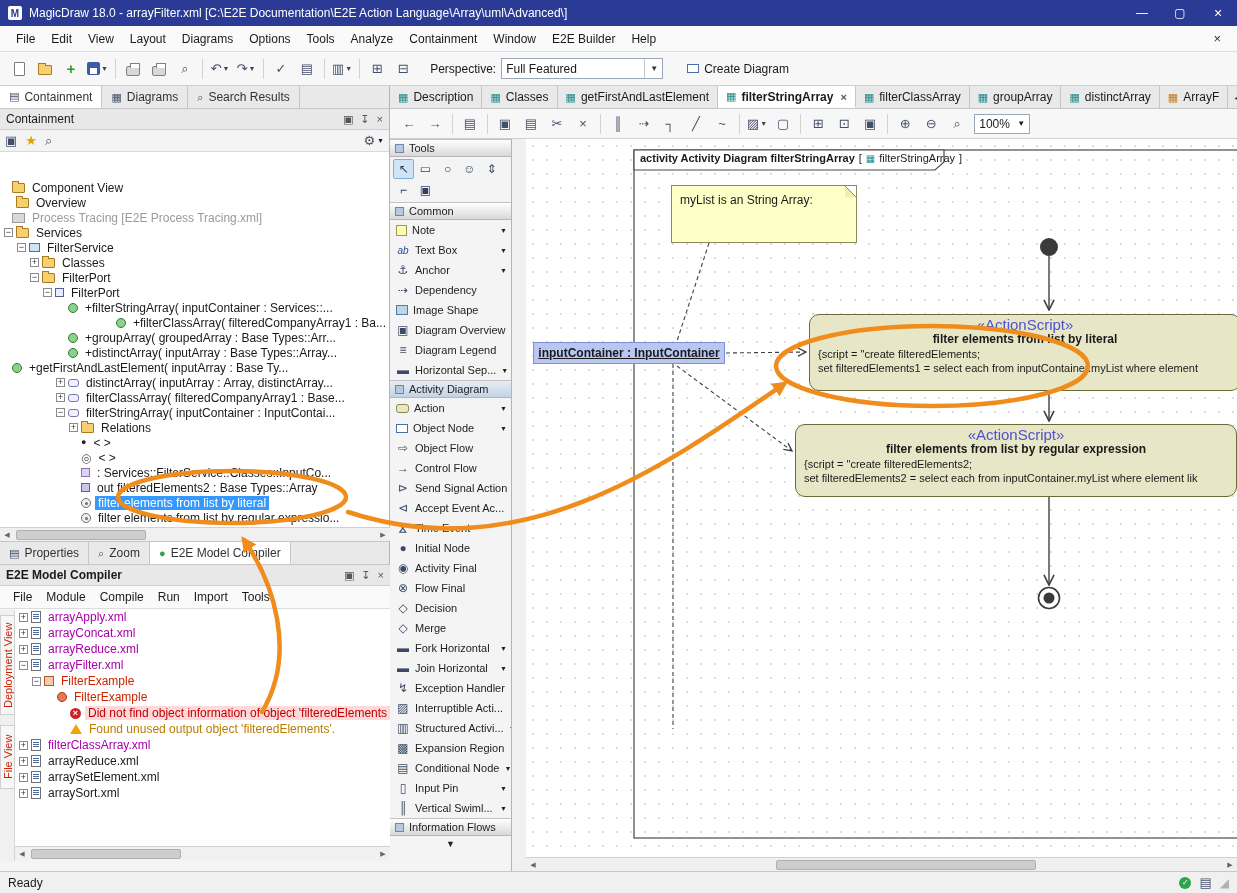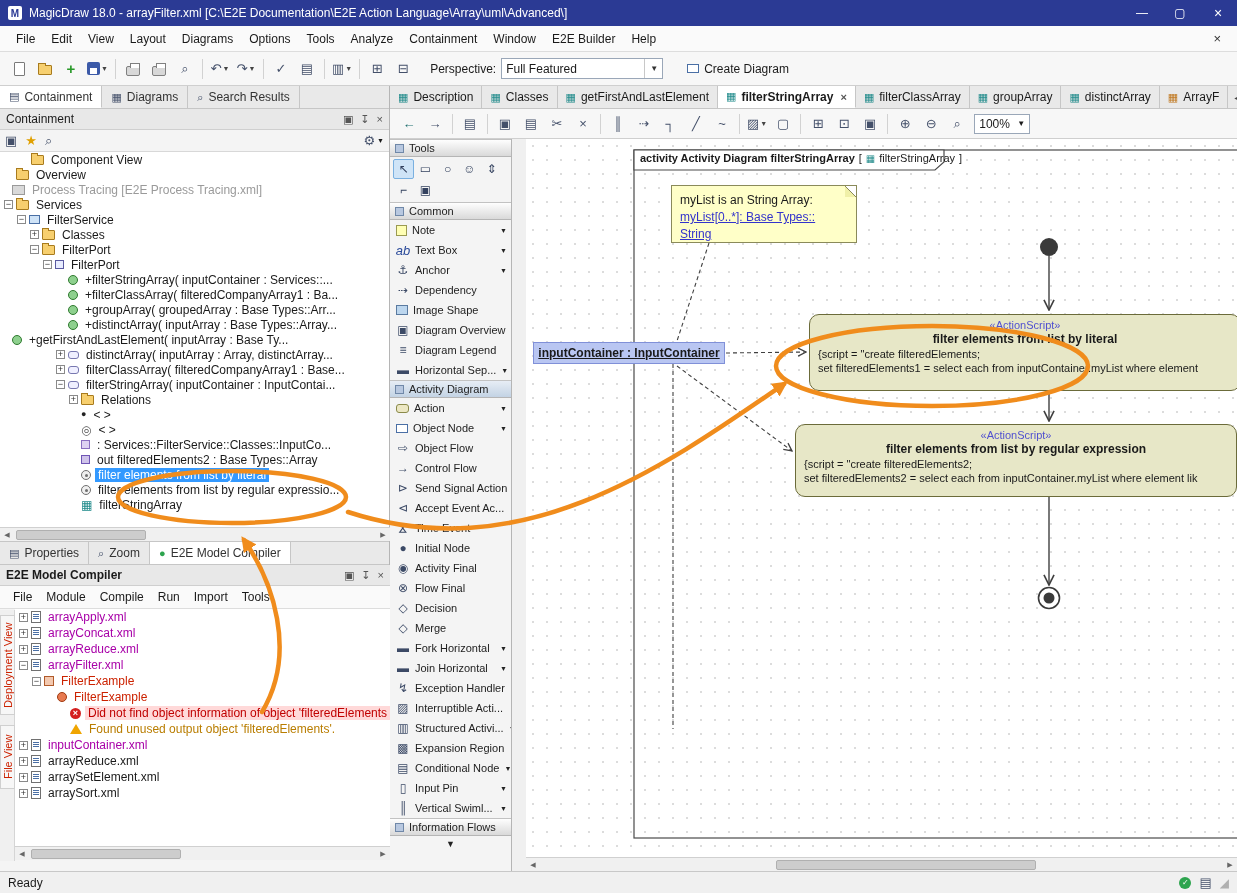--- a/index.html
+++ b/index.html
@@ -282,7 +282,7 @@
     </div>
 
   <div class="tree" id="containment-tree">
-      <div class="trow" style="height: 15px; padding-left: 19px;">
+      <div class="trow" style="height: 15px; padding-left: 0; margin-top: 28px;">
         <span class="exp-sp"></span>
         <span class="ti ti-folder"></span>
         <span class="tlabel">Component View</span>

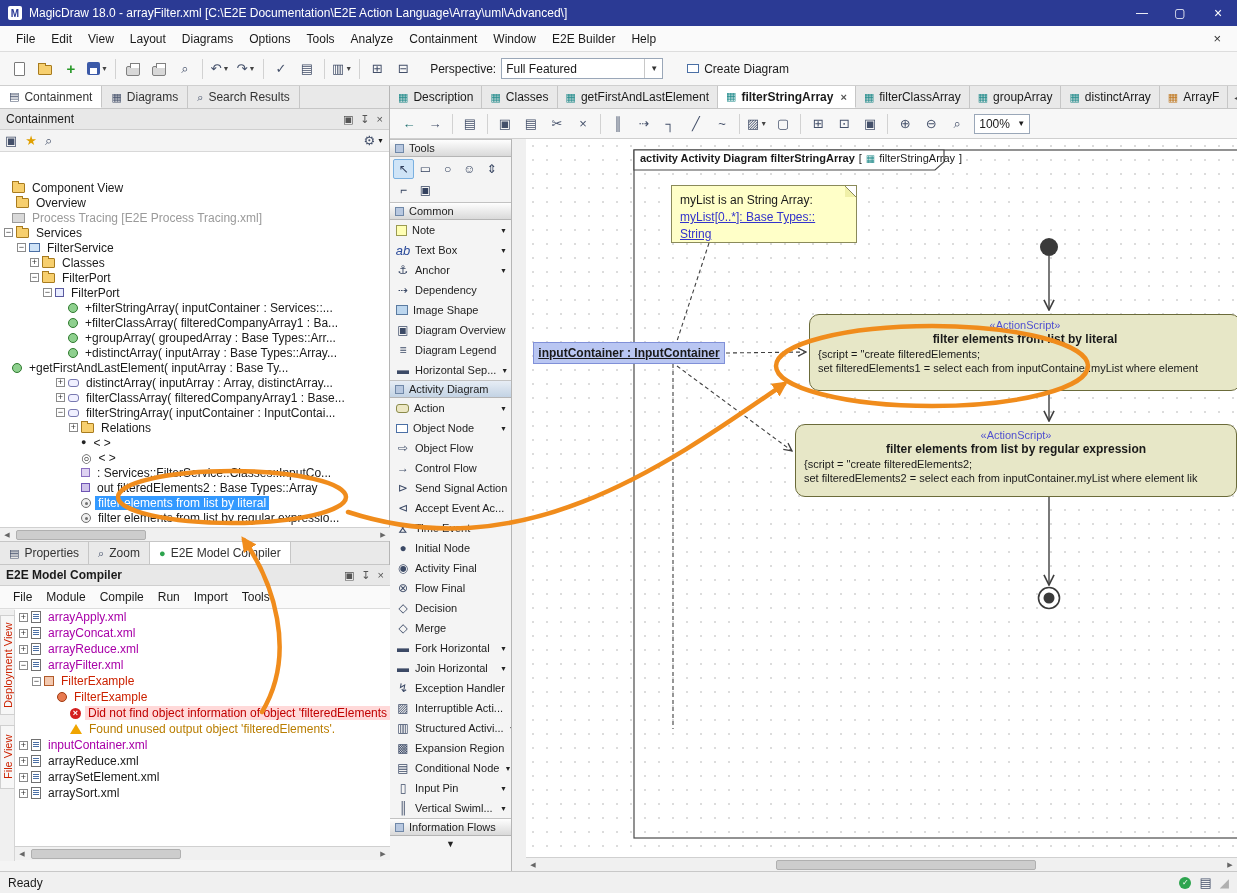--- a/index.html
+++ b/index.html
@@ -827,7 +827,6 @@
       <div class="dnote">
         <span class="fold"></span>
         <div>myList is an String Array:</div>
-        <div class="nlink">myList[0..*]: Base Types:: String</div>
       </div>
 
       <div class="obj-label">inputContainer : InputContainer</div>

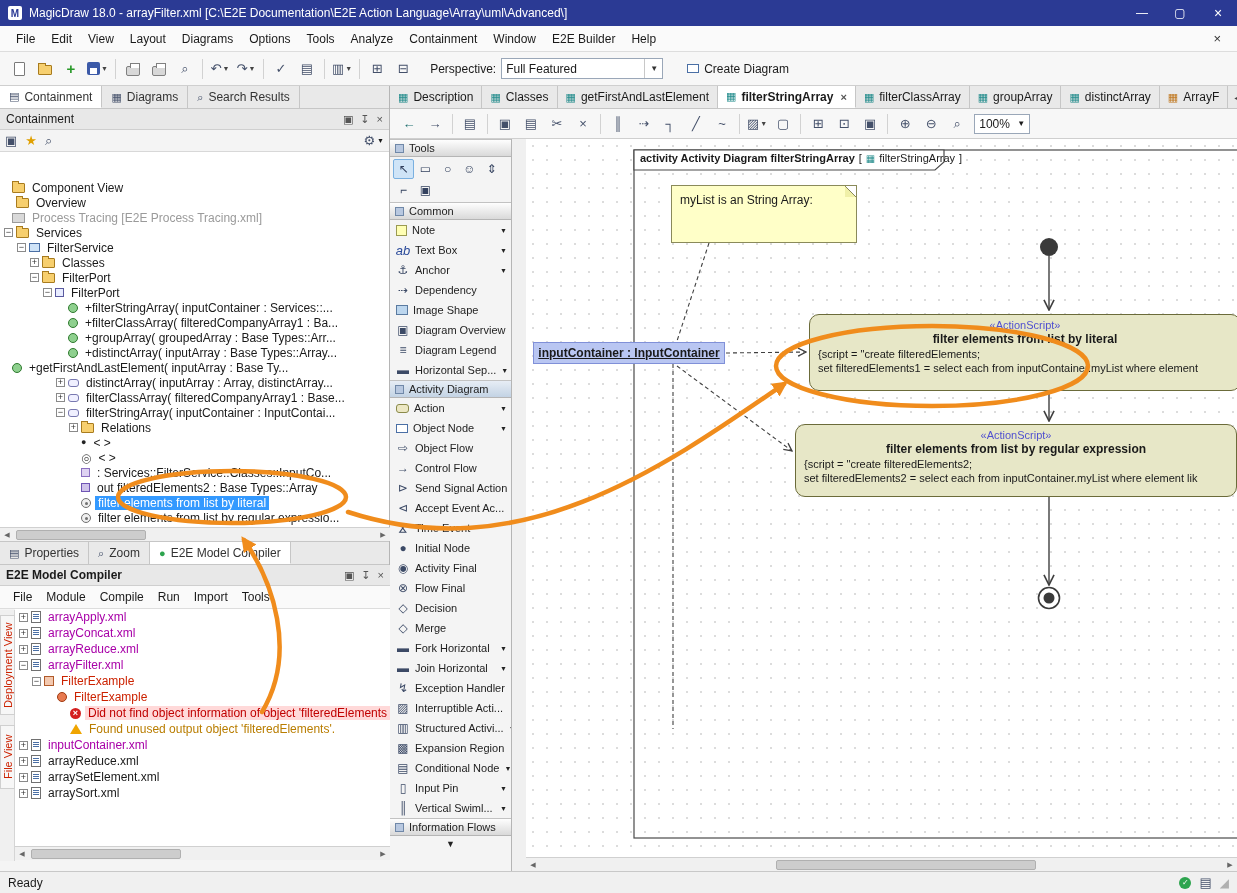--- a/index.html
+++ b/index.html
@@ -118,7 +118,7 @@
   .pic-img{width:12px;height:10px;background:#bcd6ee;border:1px solid #5a7aa0}
   .pic-action{width:13px;height:9px;background:#ece7c3;border:1px solid #8a8a4a;border-radius:3px}
   .pic-objnode{width:12px;height:9px;background:#fff;border:1px solid #4a6fa5}
-  .pic-ab{font-size:13px;font-style:italic;color:#2a4a9a}
+  .pic-ab{font-size:10px;font-style:italic;color:#2a4a9a}
   .pic-hour{transform:rotate(90deg)}
   .pal-down{height:16px;display:flex;align-items:center;justify-content:center;font-size:9px;color:#222}
 

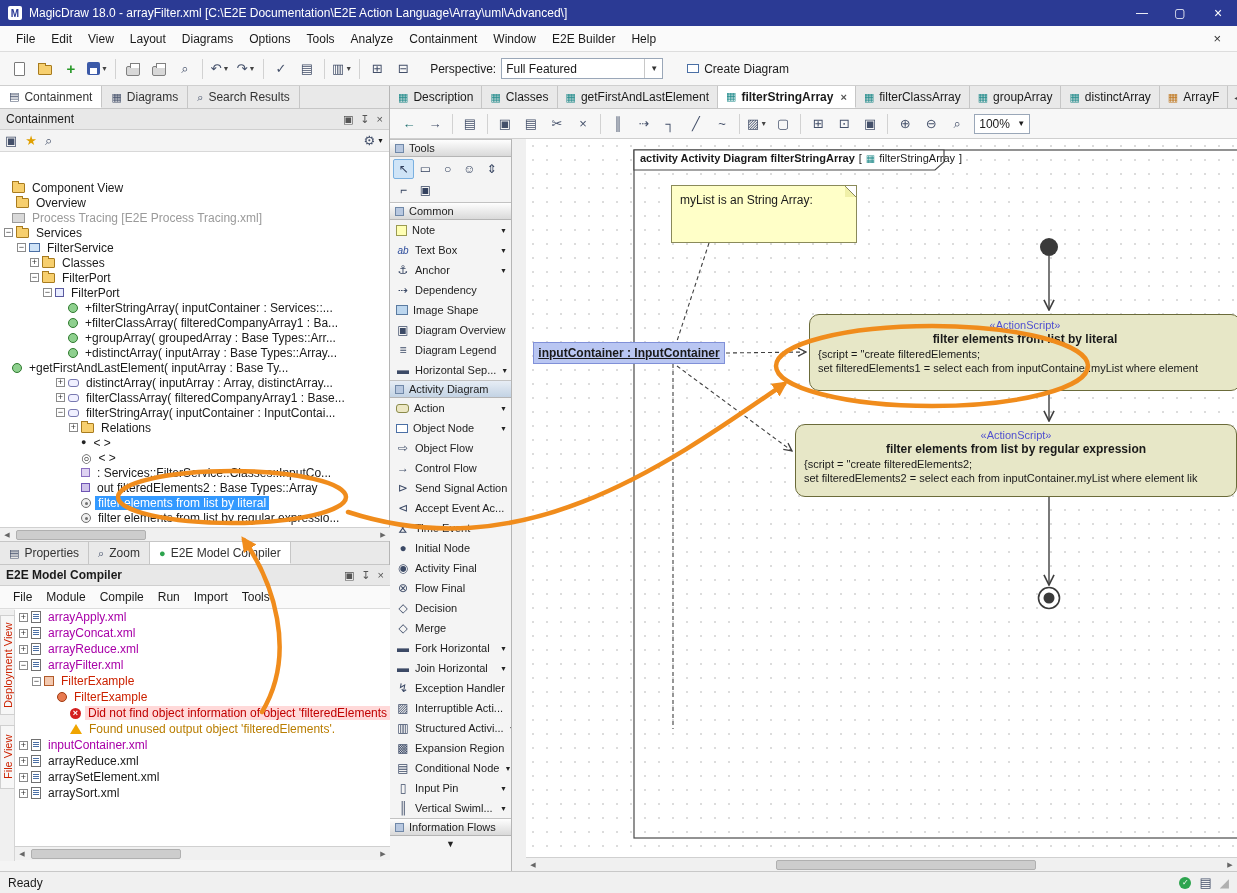--- a/index.html
+++ b/index.html
@@ -327,7 +327,7 @@
         <span class="ti ti-op"></span>
         <span class="tlabel">+filterStringArray( inputContainer : Services::...</span>
       </div>
-      <div class="trow" style="height: 15px; padding-left: 56px;">
+      <div class="trow" style="height: 15px; padding-left: 56px; justify-content: flex-end;">
         <span class="exp-sp"></span>
         <span class="ti ti-op"></span>
         <span class="tlabel">+filterClassArray( filteredCompanyArray1 : Ba...</span>

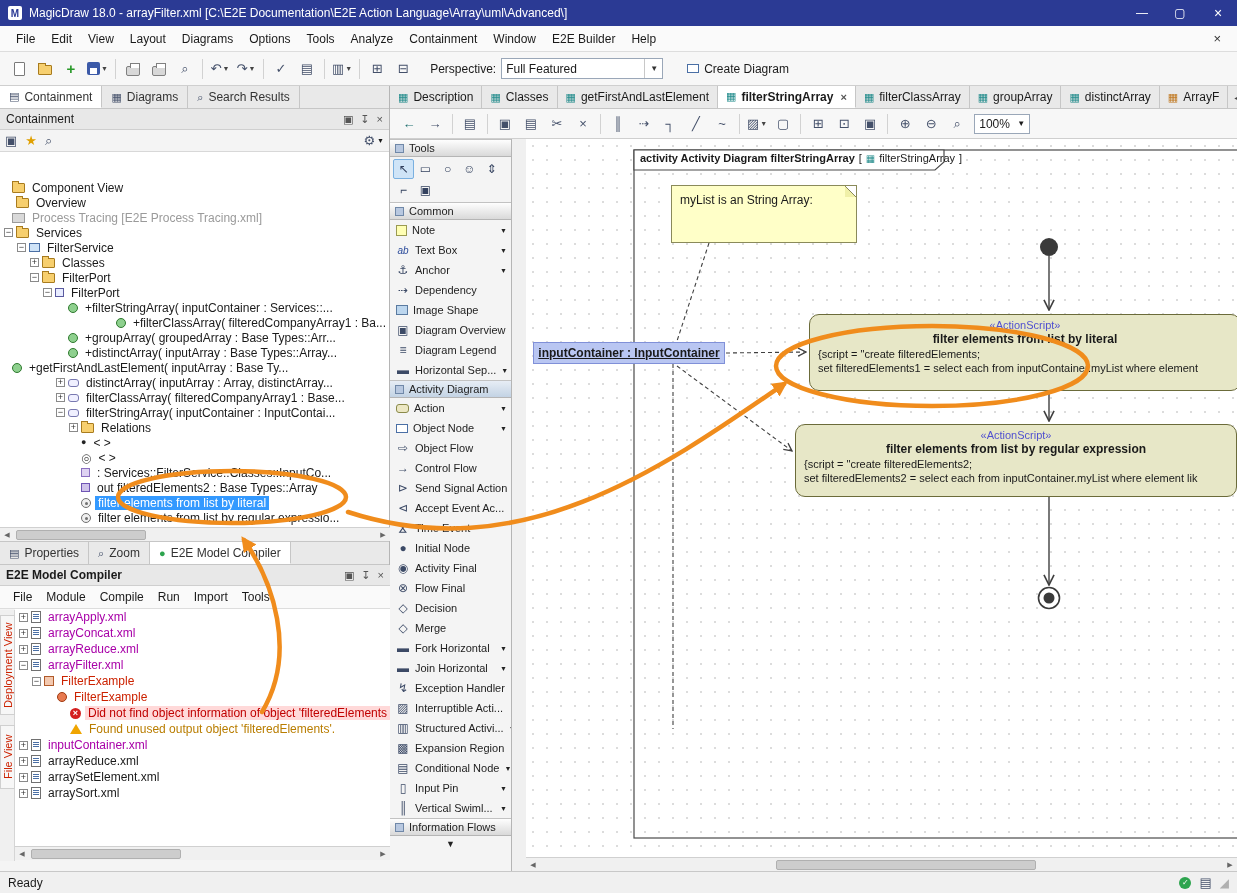--- a/index.html
+++ b/index.html
@@ -137,7 +137,7 @@
   .dnote .nlink{color:#3333cc;text-decoration:underline}
   .obj-label{position:absolute;left:7px;top:203px;width:192px;height:22px;background:#b9c6f2;border:1px solid #8090d8;display:flex;align-items:center;justify-content:center;font-weight:bold;text-decoration:underline;font-size:12px}
   .abox{position:absolute;background:#e7e7c7;border:1px solid #6b6b3a;border-radius:10px;padding:3px 8px;overflow:hidden}
-  .abox .st{text-align:center;color:#5050d0;font-size:11px;line-height:14px}
+  .abox .st{text-align:center;color:#5050d0;font-size:15px;line-height:14px}
   .abox .nm{text-align:center;font-weight:bold;font-size:12px;line-height:15px}
   .abox .sc{font-size:11px;line-height:14px;white-space:nowrap}
 

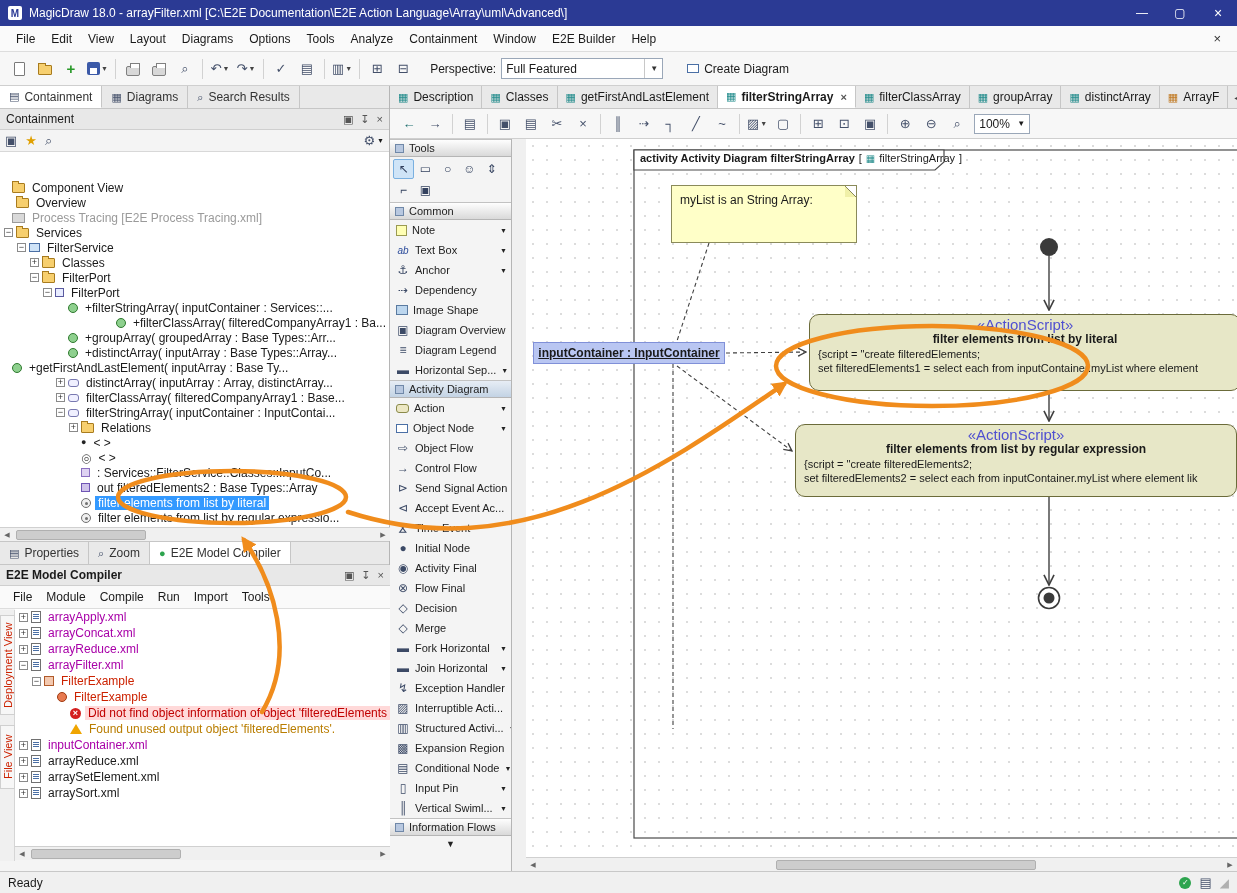--- a/index.html
+++ b/index.html
@@ -491,7 +491,7 @@
           <div class="trow magenta" style="height: 16px; padding-left: 4px;">
             <span class="exp">+</span>
             <span class="ti ti-xml"></span>
-            <span class="tlabel">inputContainer.xml</span>
+            <span class="tlabel">filterClassArray.xml</span>
           </div>
           <div class="trow" style="height: 16px; padding-left: 4px;">
             <span class="exp">+</span>

